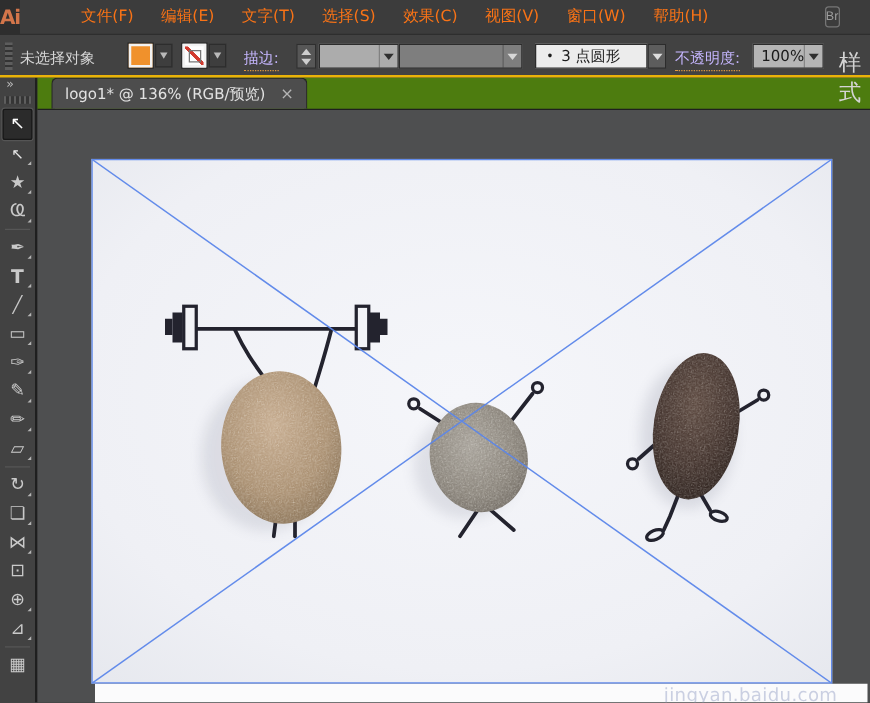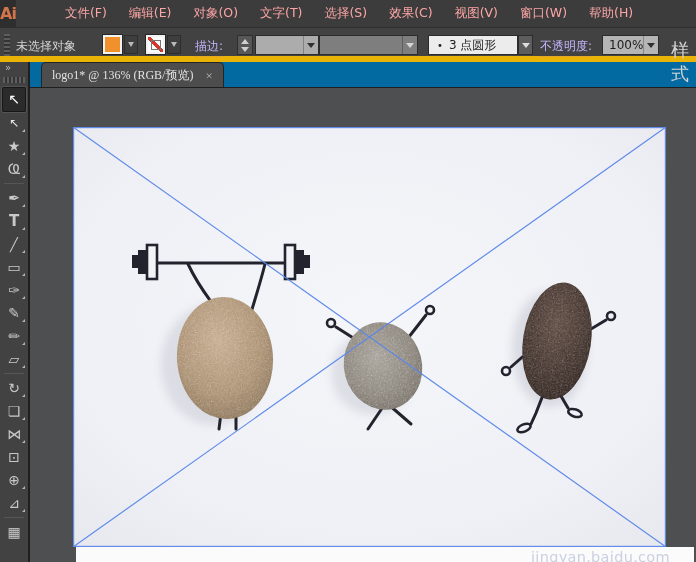--- a/index.html
+++ b/index.html
@@ -11,7 +11,7 @@
   .menu-bar { height:28px; background:#3c3c3c; display:flex; align-items:center; flex:0 0 28px; border-bottom:1px solid #2e2e2e;gap:32px; }
   .ai-logo { width:34px; height:28px; background:#2e2e2e; color:#d2754a; font-weight:bold; font-size:16px; display:flex; align-items:center; justify-content:center; letter-spacing:-1px; }
   .menu-items { display:flex; align-items:center; margin-left:6px; }
-  .menu-item { color:#fca5a5; font-size:12.5px; padding:5px 11px; white-space:nowrap; cursor:default; }
+  .menu-item { color:#f97316; font-size:12.5px; padding:5px 11px; white-space:nowrap; cursor:default; }
   .mb-sep { width:1px; height:18px; background:#2a2a2a; margin:0 8px; }
   .br-btn { width:22px; height:17px; border:1px solid #767676; border-radius:3px; background:transparent; color:#9d9d9d; font-size:10px; line-height:15px; text-align:center; margin-left:2px; }
   .ws-switch { display:flex; align-items:center; margin-left:38px; gap:5px; }

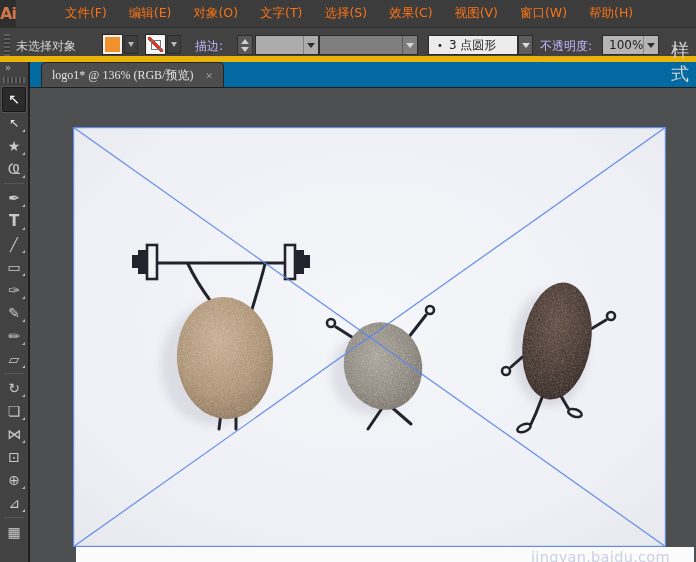--- a/index.html
+++ b/index.html
@@ -88,7 +88,6 @@
     <nav class="menu-items">
       <span class="menu-item">文件(F)</span>
       <span class="menu-item">编辑(E)</span>
-      <span class="menu-item">对象(O)</span>
       <span class="menu-item">文字(T)</span>
       <span class="menu-item">选择(S)</span>
       <span class="menu-item">效果(C)</span>

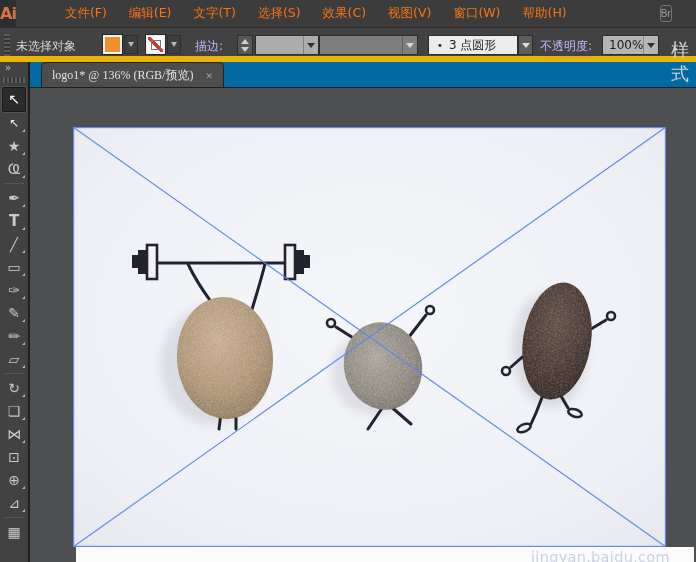--- a/index.html
+++ b/index.html
@@ -21,7 +21,7 @@
   .caret-down { width:0; height:0; border-left:4px solid transparent; border-right:4px solid transparent; border-top:5px solid #c6c6c6; }
 
   
-  .control-bar { height:34px; flex:0 0 34px; background:#424242; border-bottom:6px solid #eab308; position:relative; }
+  .control-bar { height:34px; flex:0 0 34px; background:#424242; border-bottom:2px solid #eab308; position:relative; }
   .cb-grip { position:absolute; left:4px; top:6px; width:6px; height:22px;
       background:repeating-linear-gradient(to bottom,#5d5d5d 0 2px,#343434 2px 4px); }
   .cb-status { position:absolute; left:16px; top:10px; color:#d4d4d4; font-size:12px; }

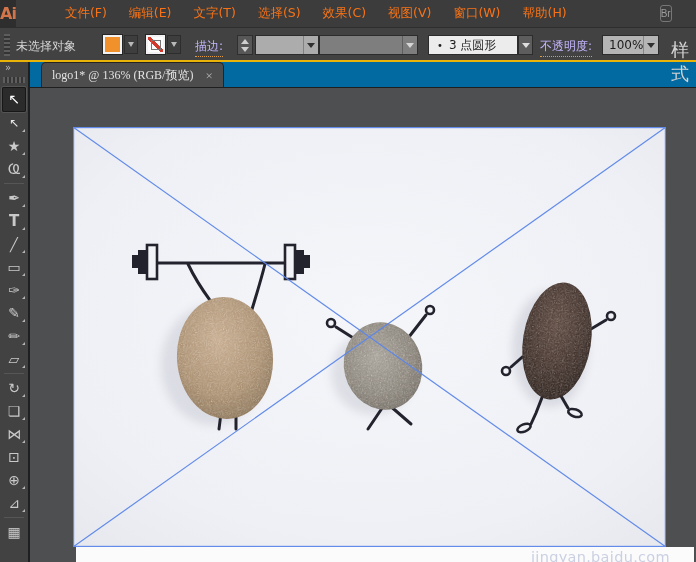--- a/index.html
+++ b/index.html
@@ -68,7 +68,7 @@
 
   
   .doc-col { flex:1; display:flex; flex-direction:column; min-width:0; }
-  .tab-strip { height:26px; flex:0 0 26px; background:#0369a1; border-bottom:1px solid #1f1f1f; display:flex; align-items:center;font-family:Liberation Serif, serif; }
+  .tab-strip { height:26px; flex:0 0 26px; background:#4d7c0f; border-bottom:1px solid #1f1f1f; display:flex; align-items:center; }
   .doc-tab { margin-left:11px; height:25px; background:#4d4d4d; border:1px solid #242424; border-bottom:none; border-radius:5px 5px 0 0; display:flex; align-items:center; padding:0 10px; gap:12px; }
   .doc-tab .title { color:#e2e2e2; font-size:12px; white-space:nowrap; }
   .doc-tab .close { color:#b5b5b5; font-size:13px; line-height:1; cursor:pointer; }

